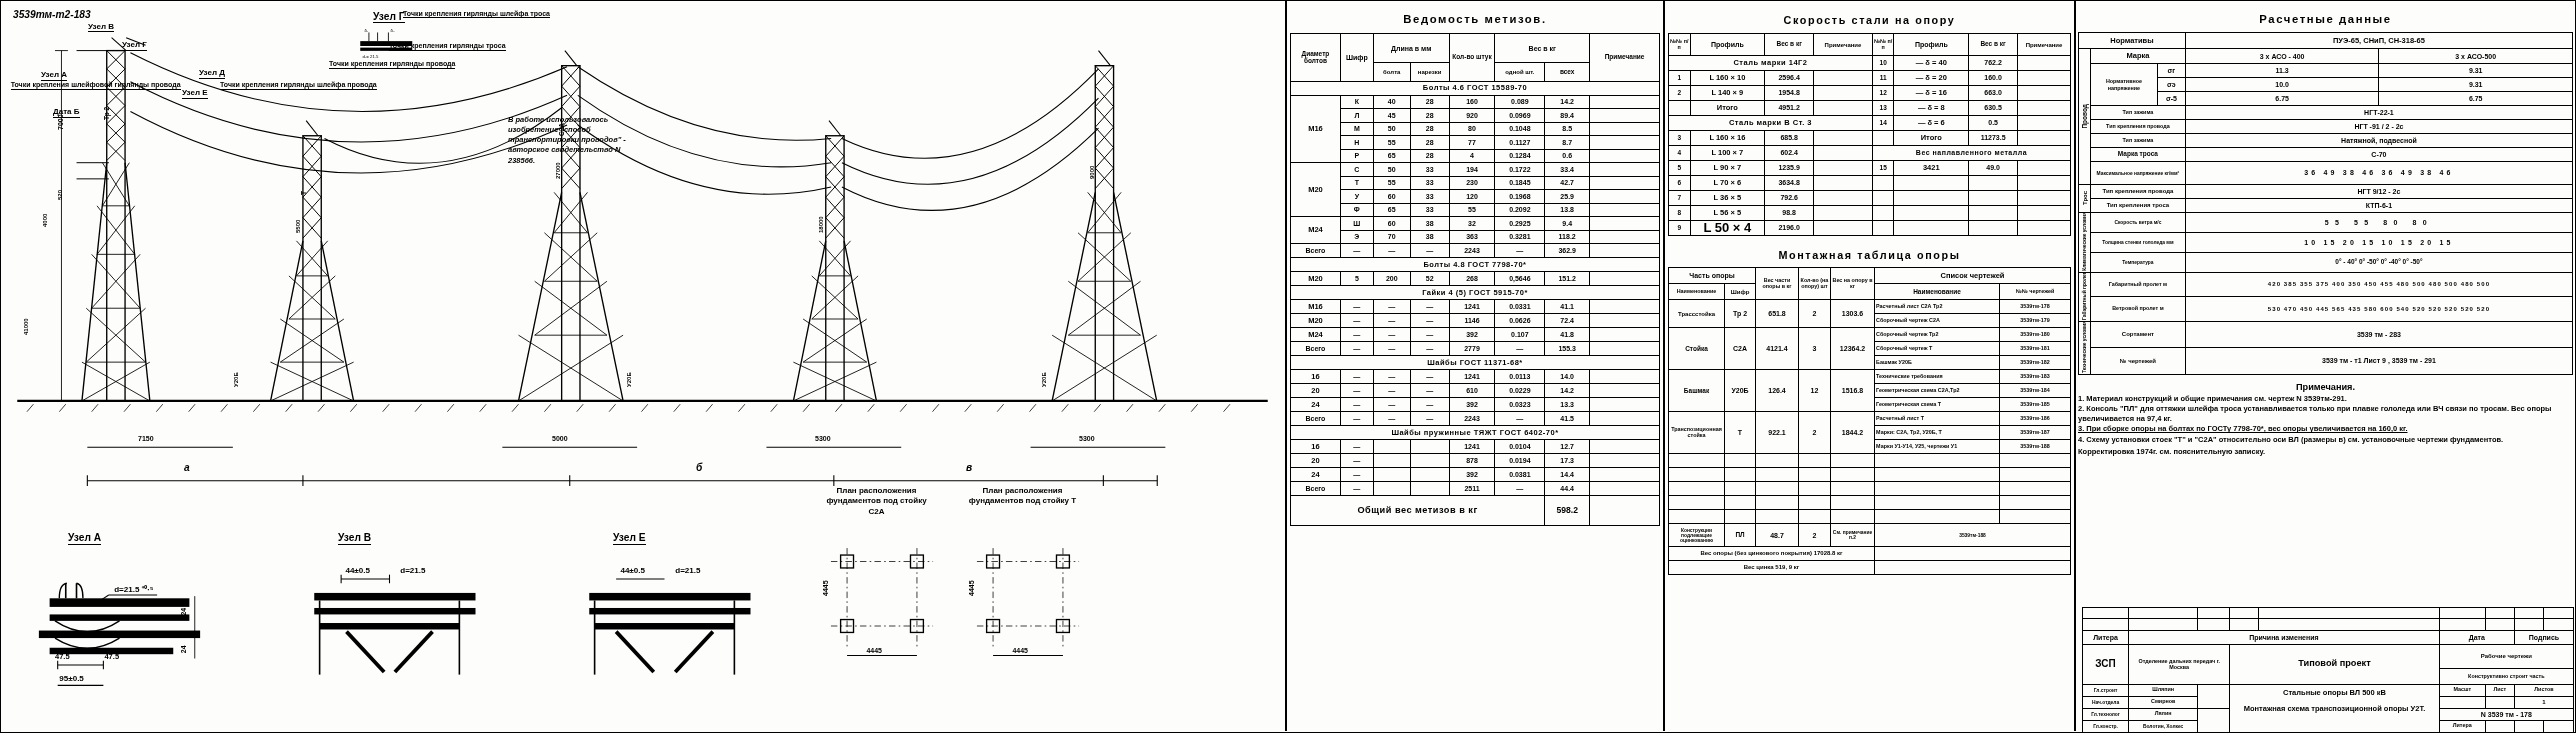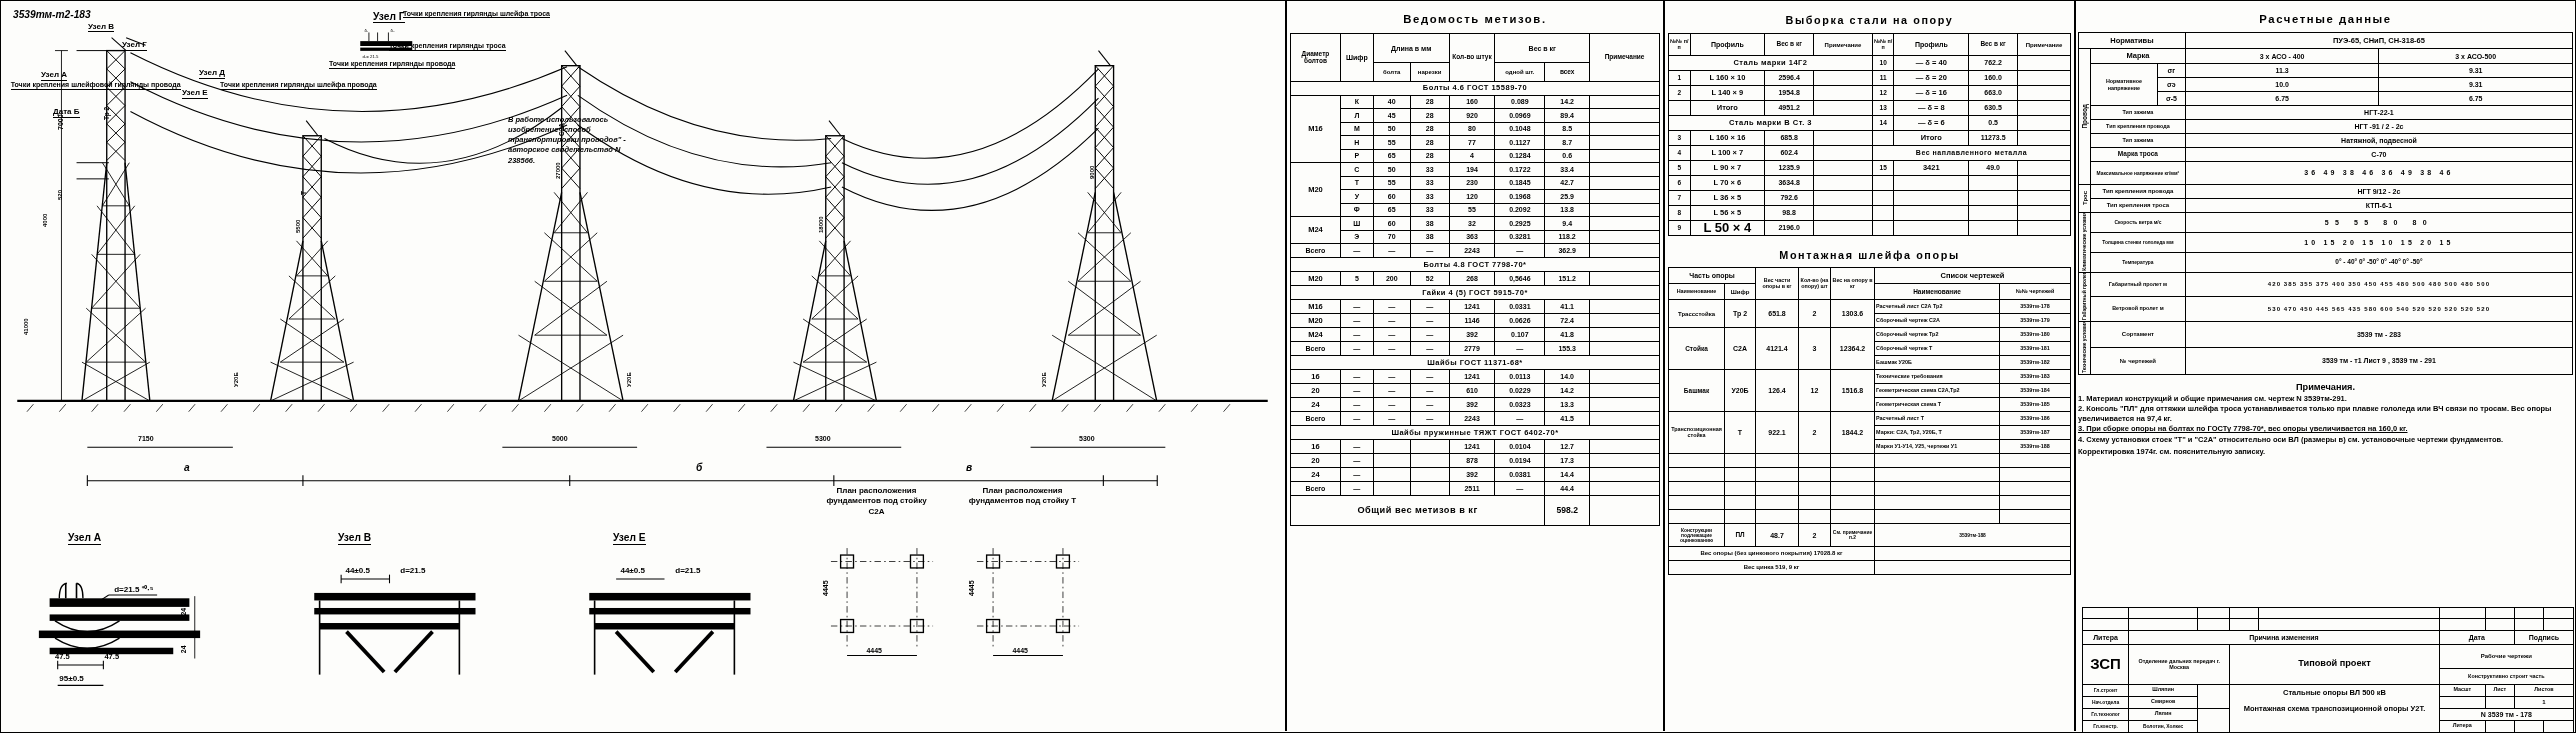--- a/index.html
+++ b/index.html
@@ -733,7 +733,7 @@
   <div class="vline" style="left:1662px;top:0;width:1.6px;height:730px;"></div>
 
   <div class="panel" style="left:1667px;top:4.3px;width:403px;">
-    <div class="tbl-title" style="font-size:10.8px;margin:8.6px 0 7.5px 0;">Выборка стали на опору</div>
+    <div class="tbl-title" style="font-size:10.8px;margin:8.6px 0 7.5px 0;">Скорость стали на опору</div>
 
     <table>
       <colgroup>

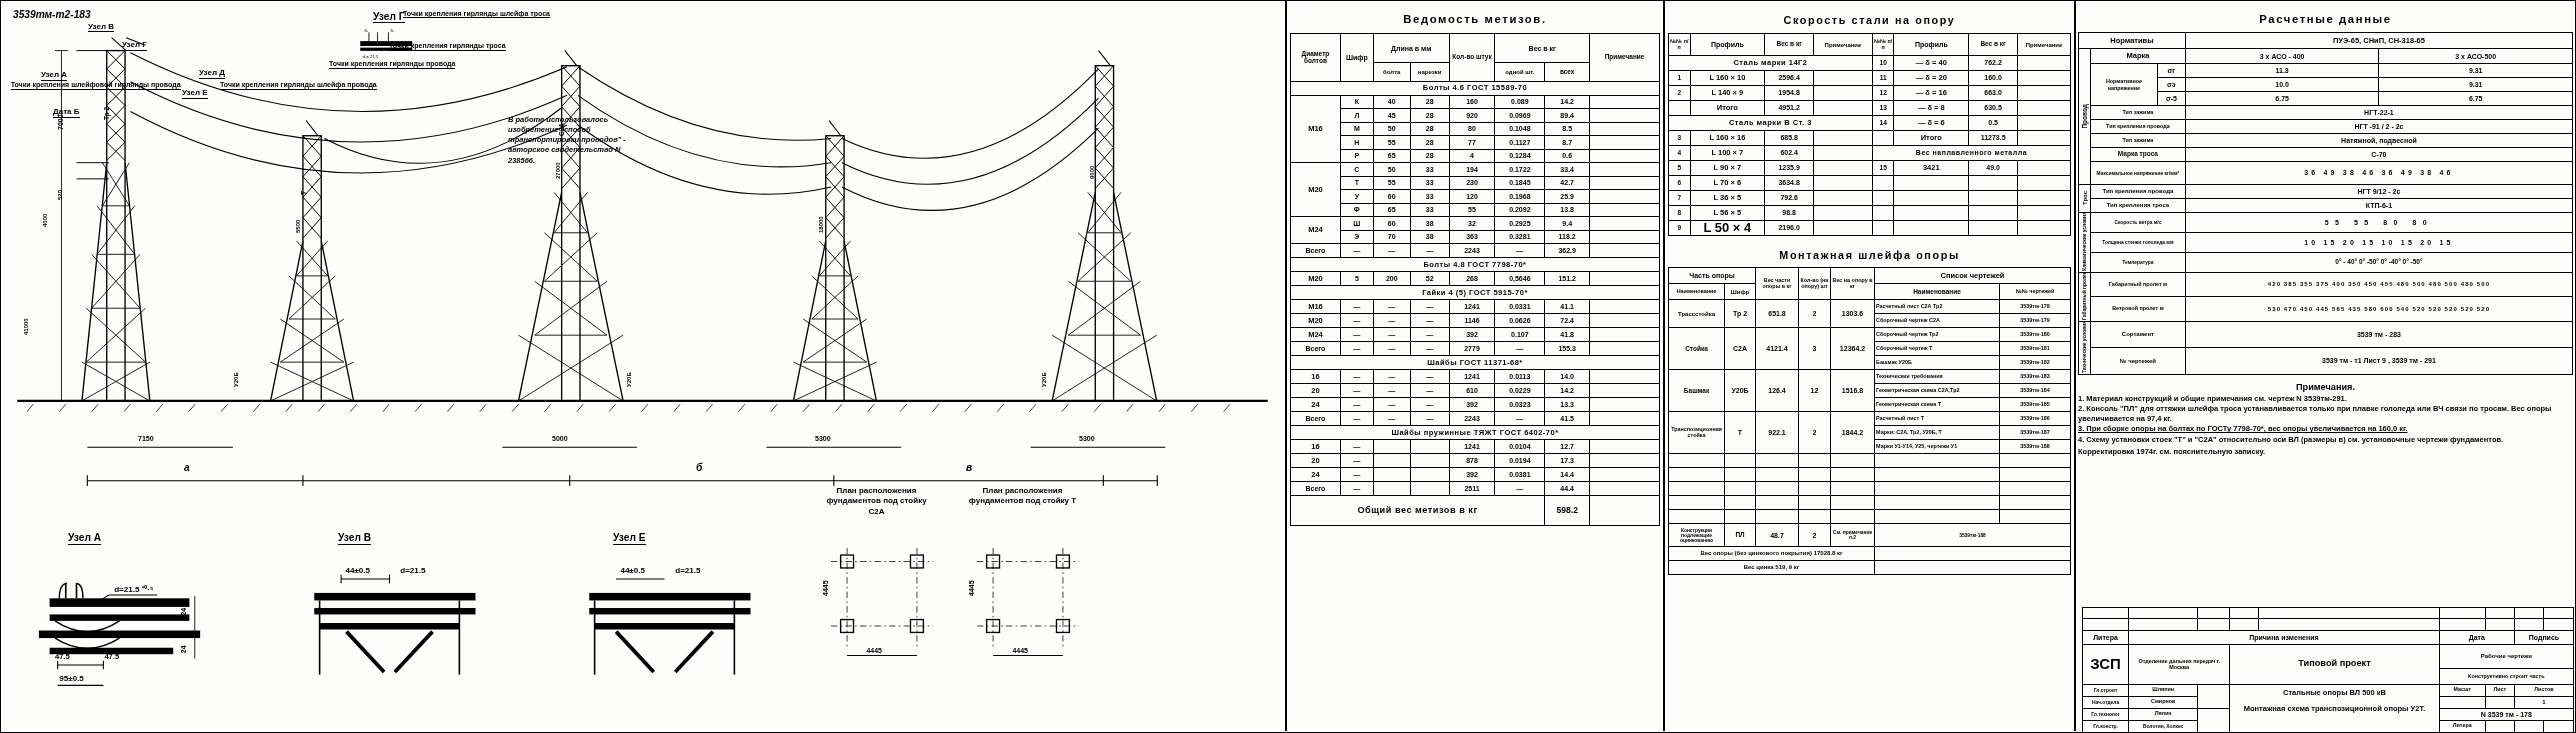--- a/index.html
+++ b/index.html
@@ -871,7 +871,7 @@
     </tbody>
       </table>
 
-    <div class="tbl-title" style="font-size:10.8px;margin:13px 0 6.5px 0;">Монтажная шлейфа опоры</div>
+    <div class="tbl-title" style="font-size:10.8px;margin:13px 0 6.5px 0;">Монтажная таблица опоры</div>
 
     <table>
       <colgroup>

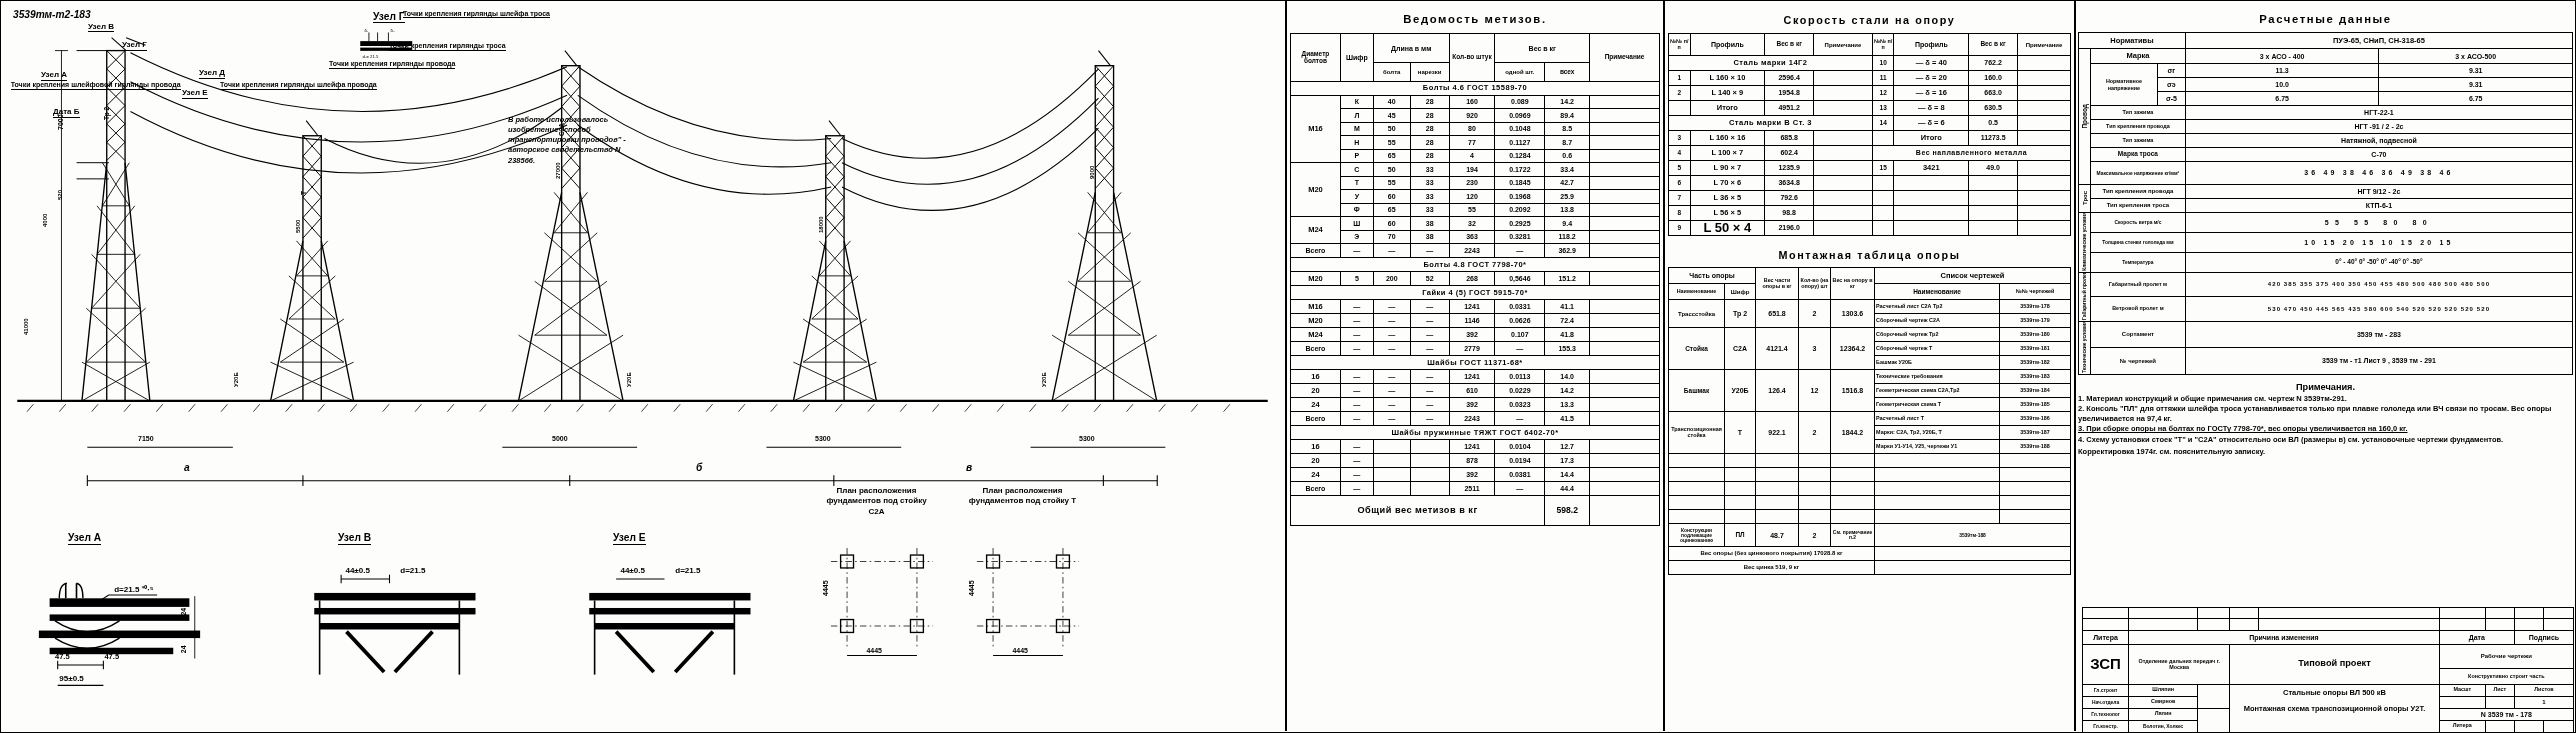--- a/index.html
+++ b/index.html
@@ -1184,7 +1184,7 @@
         <td colspan="2" style="font-size:7px">Подпись</td>
           </tr>
       <tr style="height:24px">
-        <td rowspan="2" style="font-size:15px">ЗСП</td>
+        <td rowspan="2" style="font-size:10px">ЗСП</td>
         <td rowspan="2" colspan="2" style="font-size:5.4px;line-height:1.2">Отделение дальних передач  г. Москва</td>
         <td colspan="2" rowspan="2" style="font-size:9.2px">Типовой проект</td>
         <td colspan="4" style="font-size:6px">Рабочие чертежи</td>

